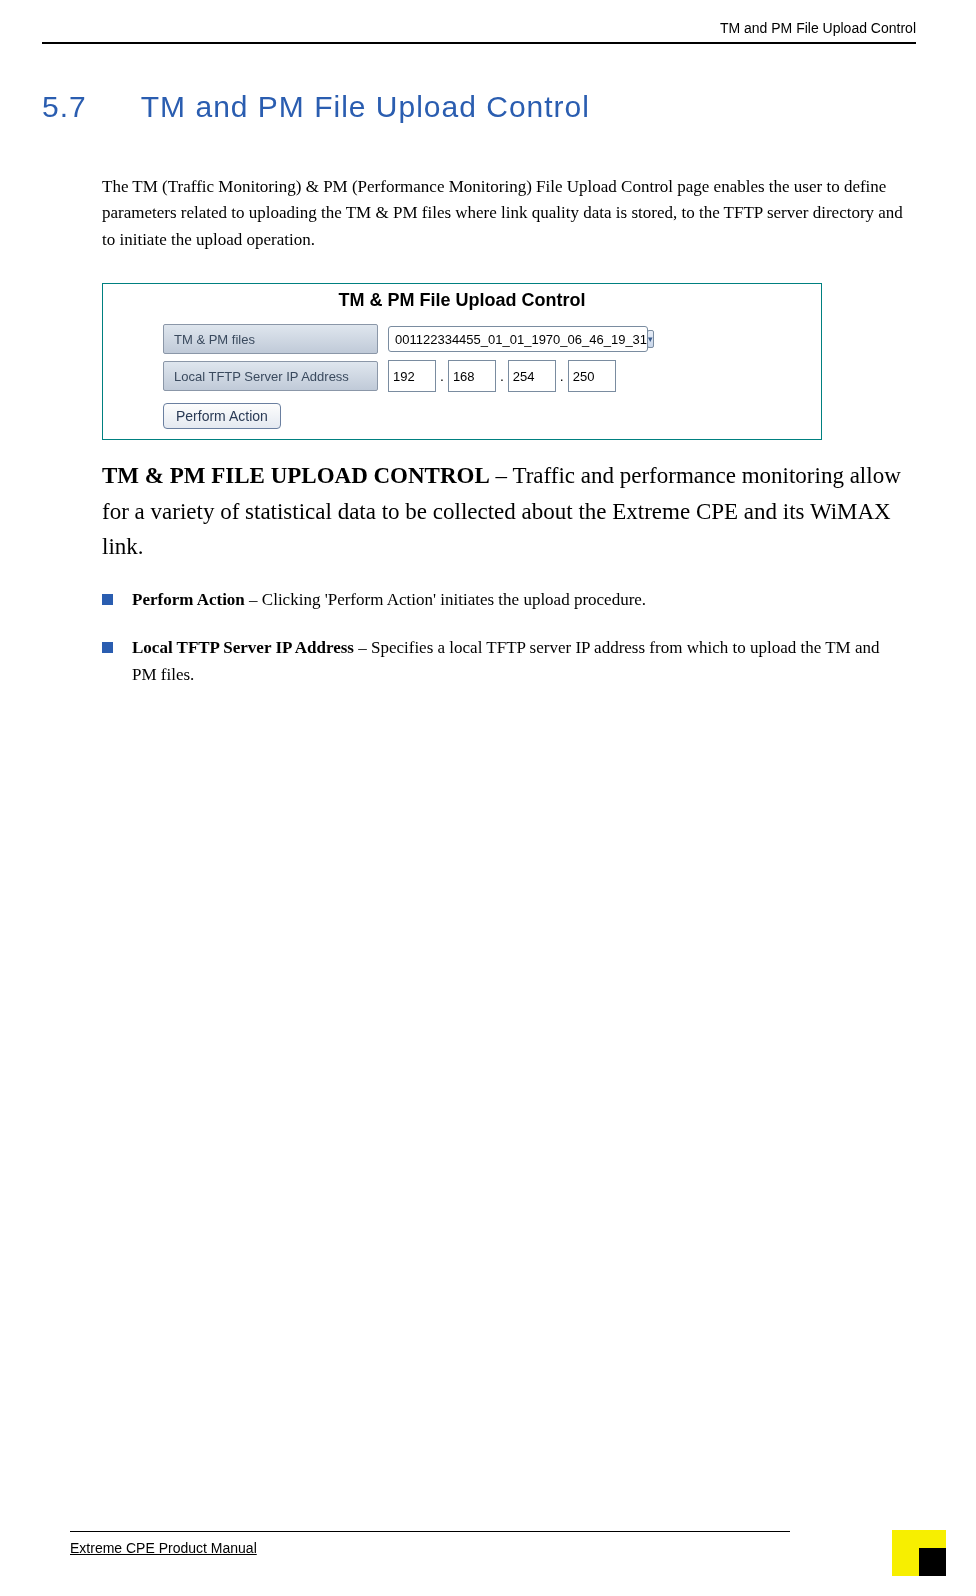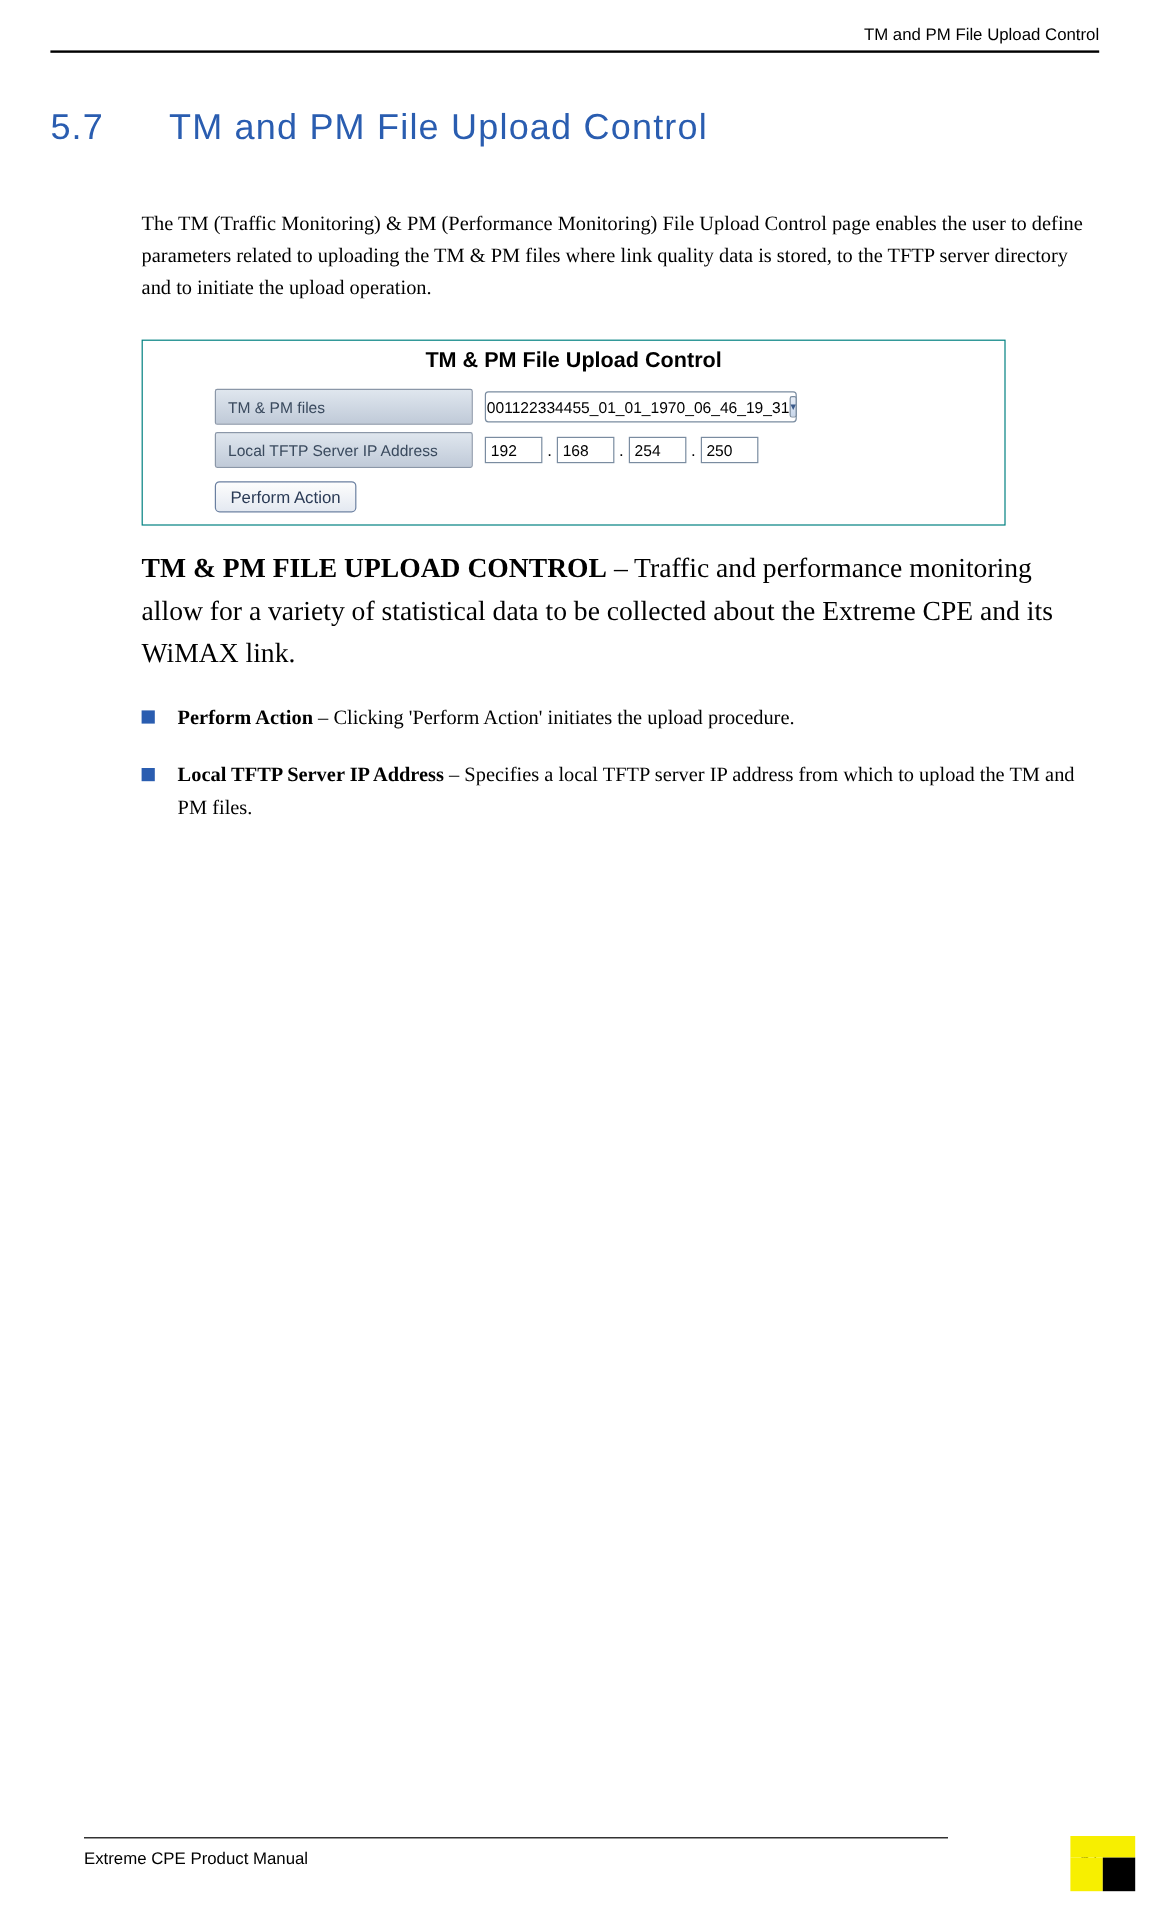--- a/index.html
+++ b/index.html
@@ -38,7 +38,7 @@
       margin-top: 16px;
     }
     .content {
-      margin-left: 76px;
+      margin-left: 60px;
       margin-right: 10px;
     }
     .intro {

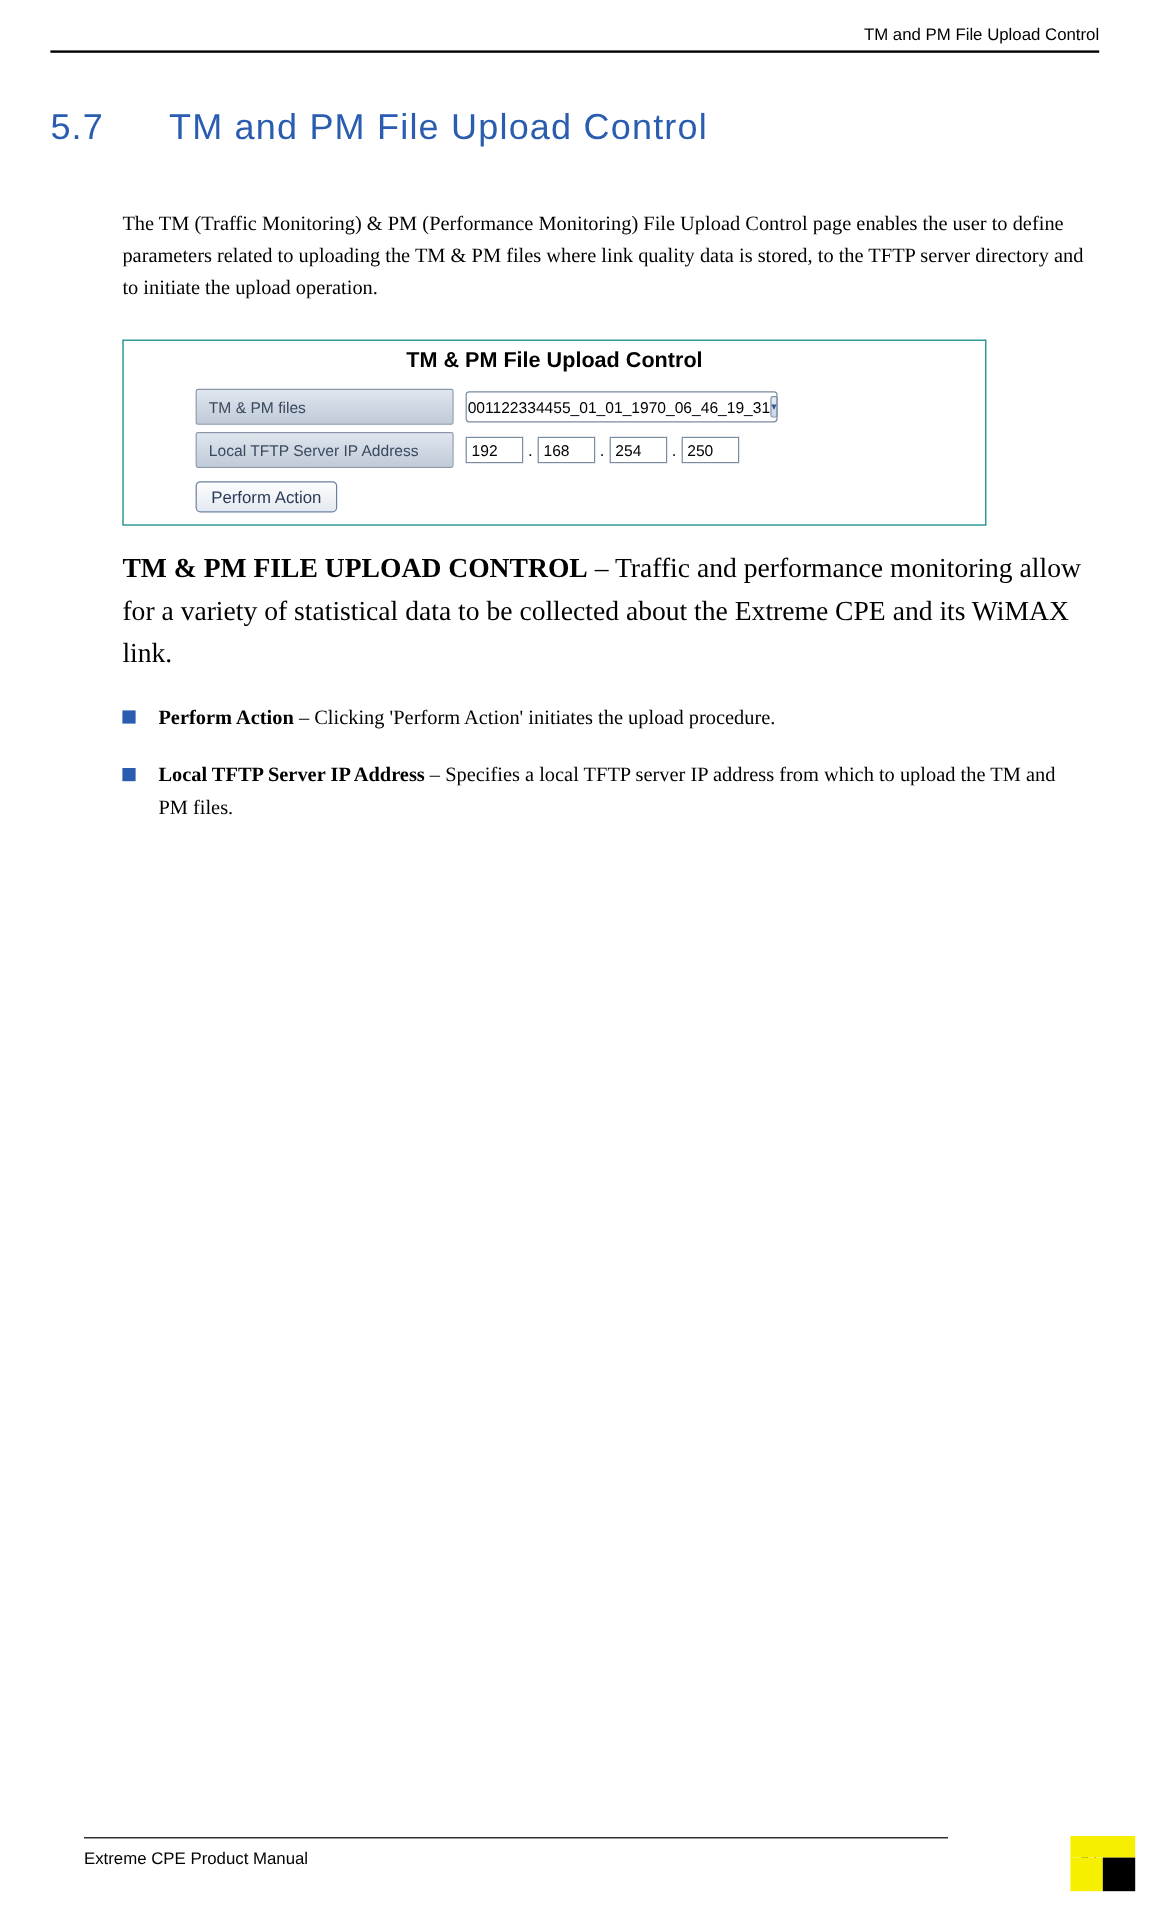--- a/index.html
+++ b/index.html
@@ -97,7 +97,7 @@
       font-size: 13px;
       padding: 0 4px 0 6px;
       width: 260px;
-      justify-content: center;
+      justify-content: flex-start;
     }
     .dropdown-arrow {
       width: 18px;

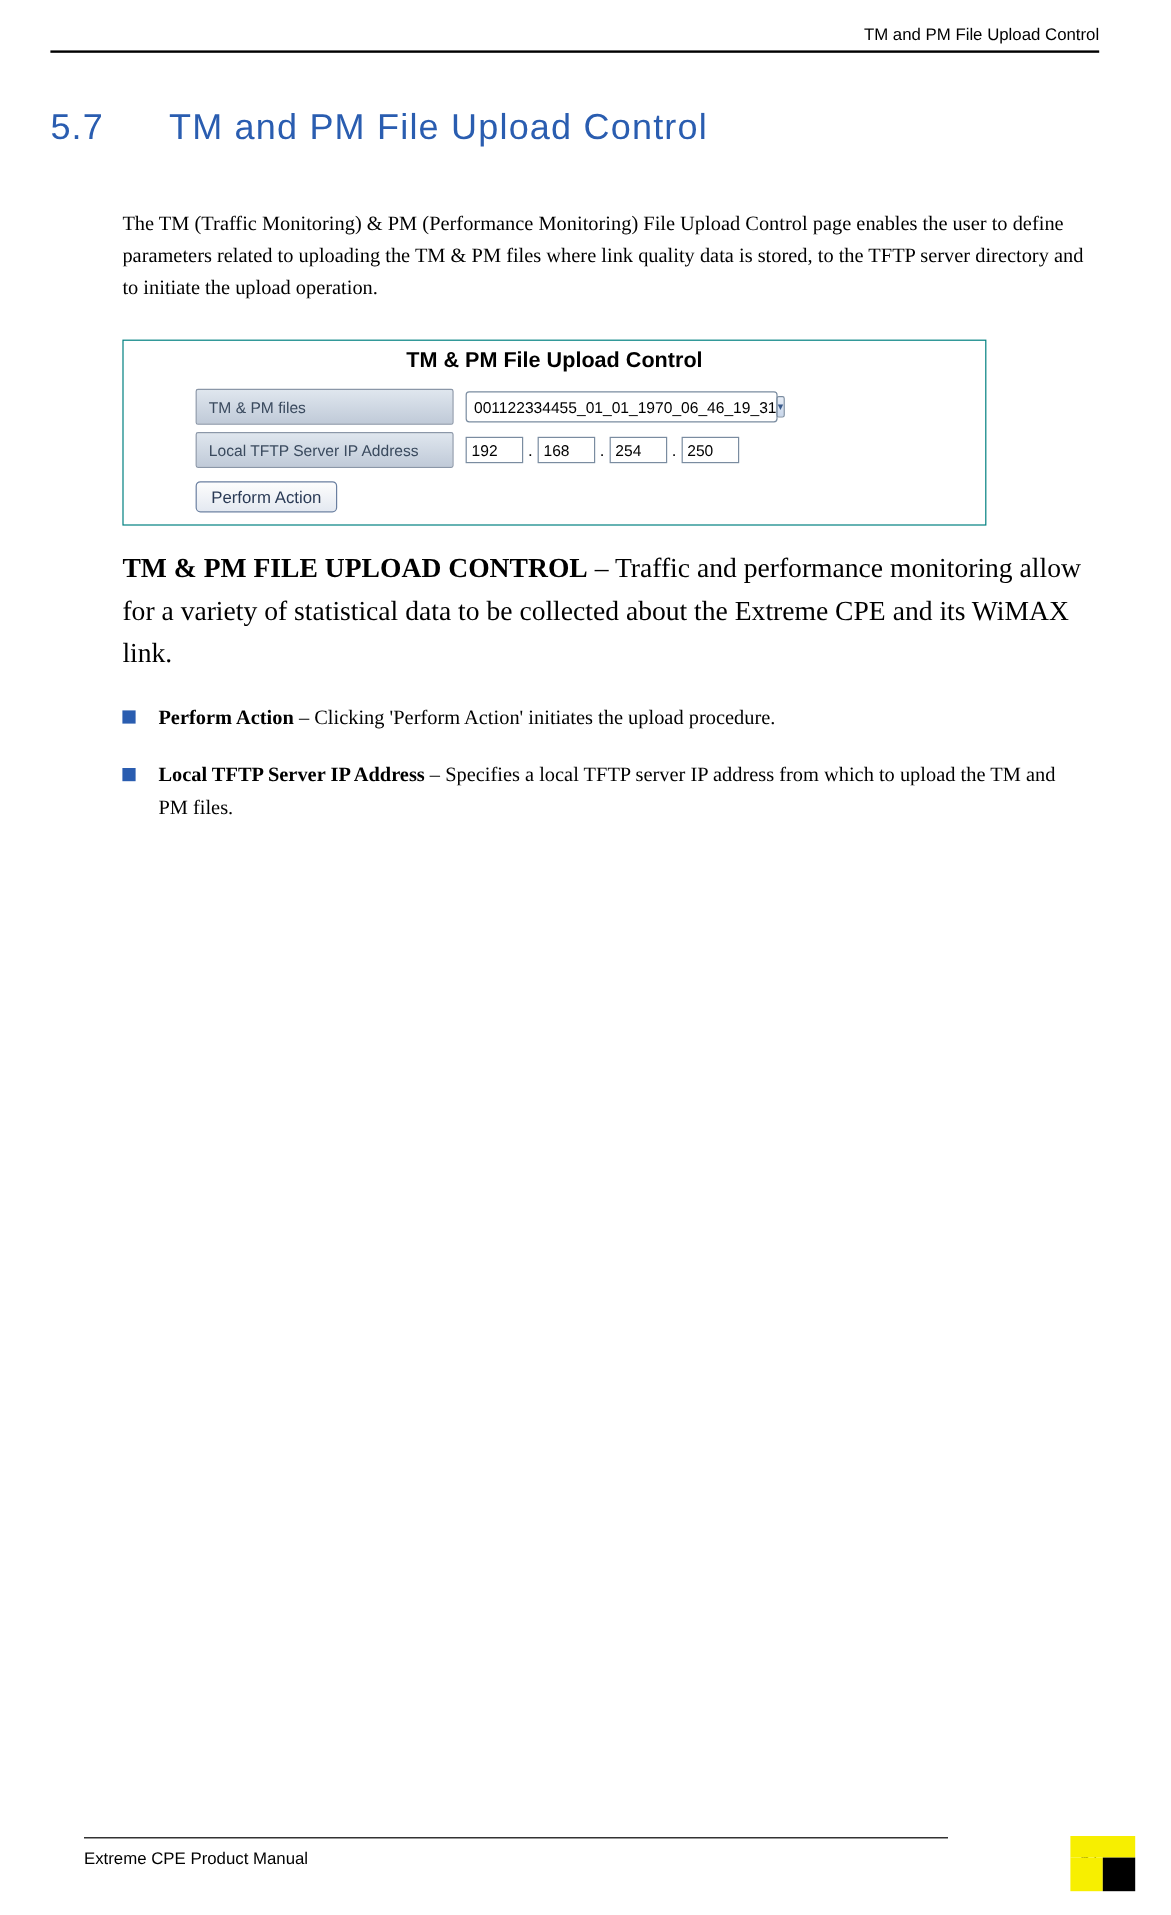--- a/index.html
+++ b/index.html
@@ -113,7 +113,7 @@
     }
     .ip-input {
       border: 1px solid #7a8ca0;
-      height: 22px;
+      height: 32px;
       width: 48px;
       font-family: Arial, Helvetica, sans-serif;
       font-size: 13px;

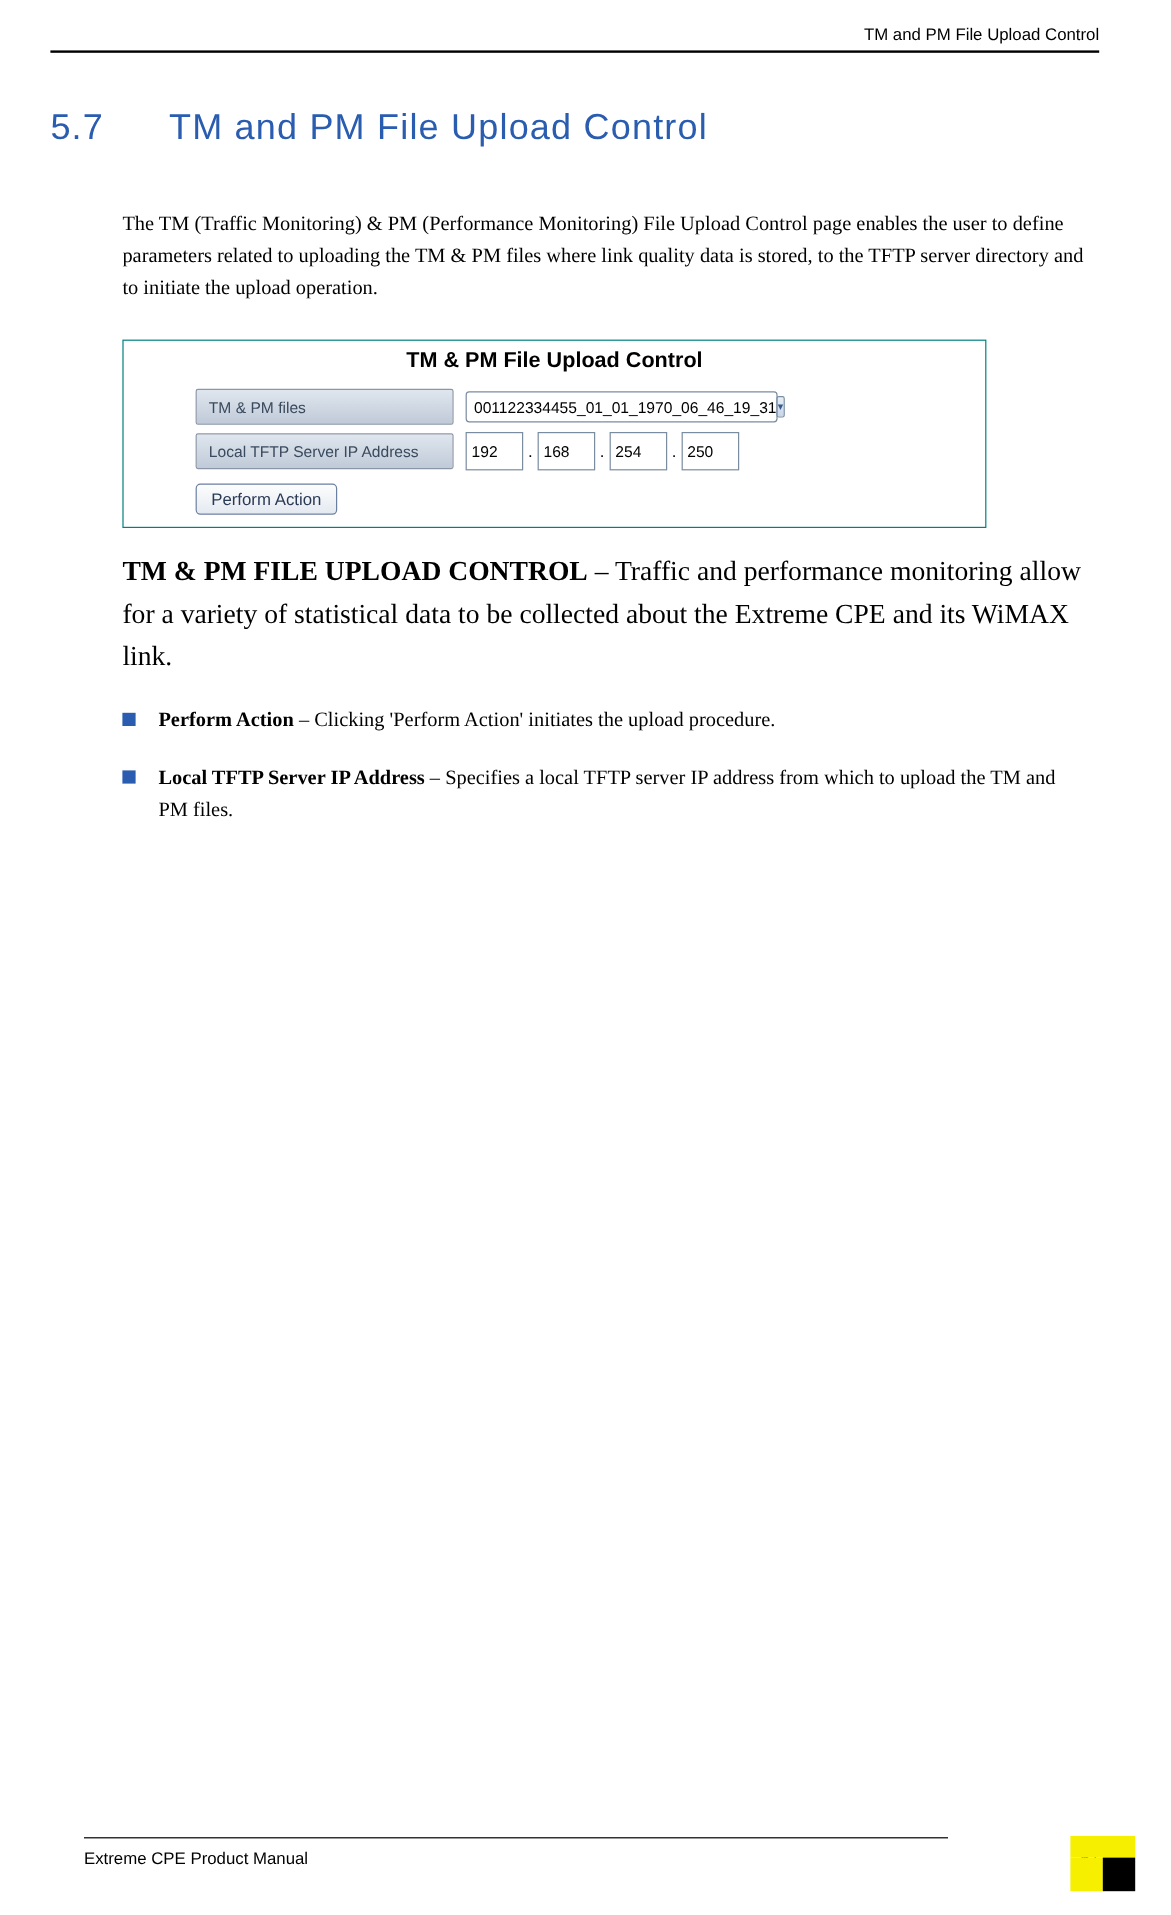--- a/index.html
+++ b/index.html
@@ -183,6 +183,7 @@
       align-items: center;
       font-family: Arial, Helvetica, sans-serif;
       font-size: 14px;
+      text-decoration: underline;
     }
     .corner-mark {
       position: absolute;

